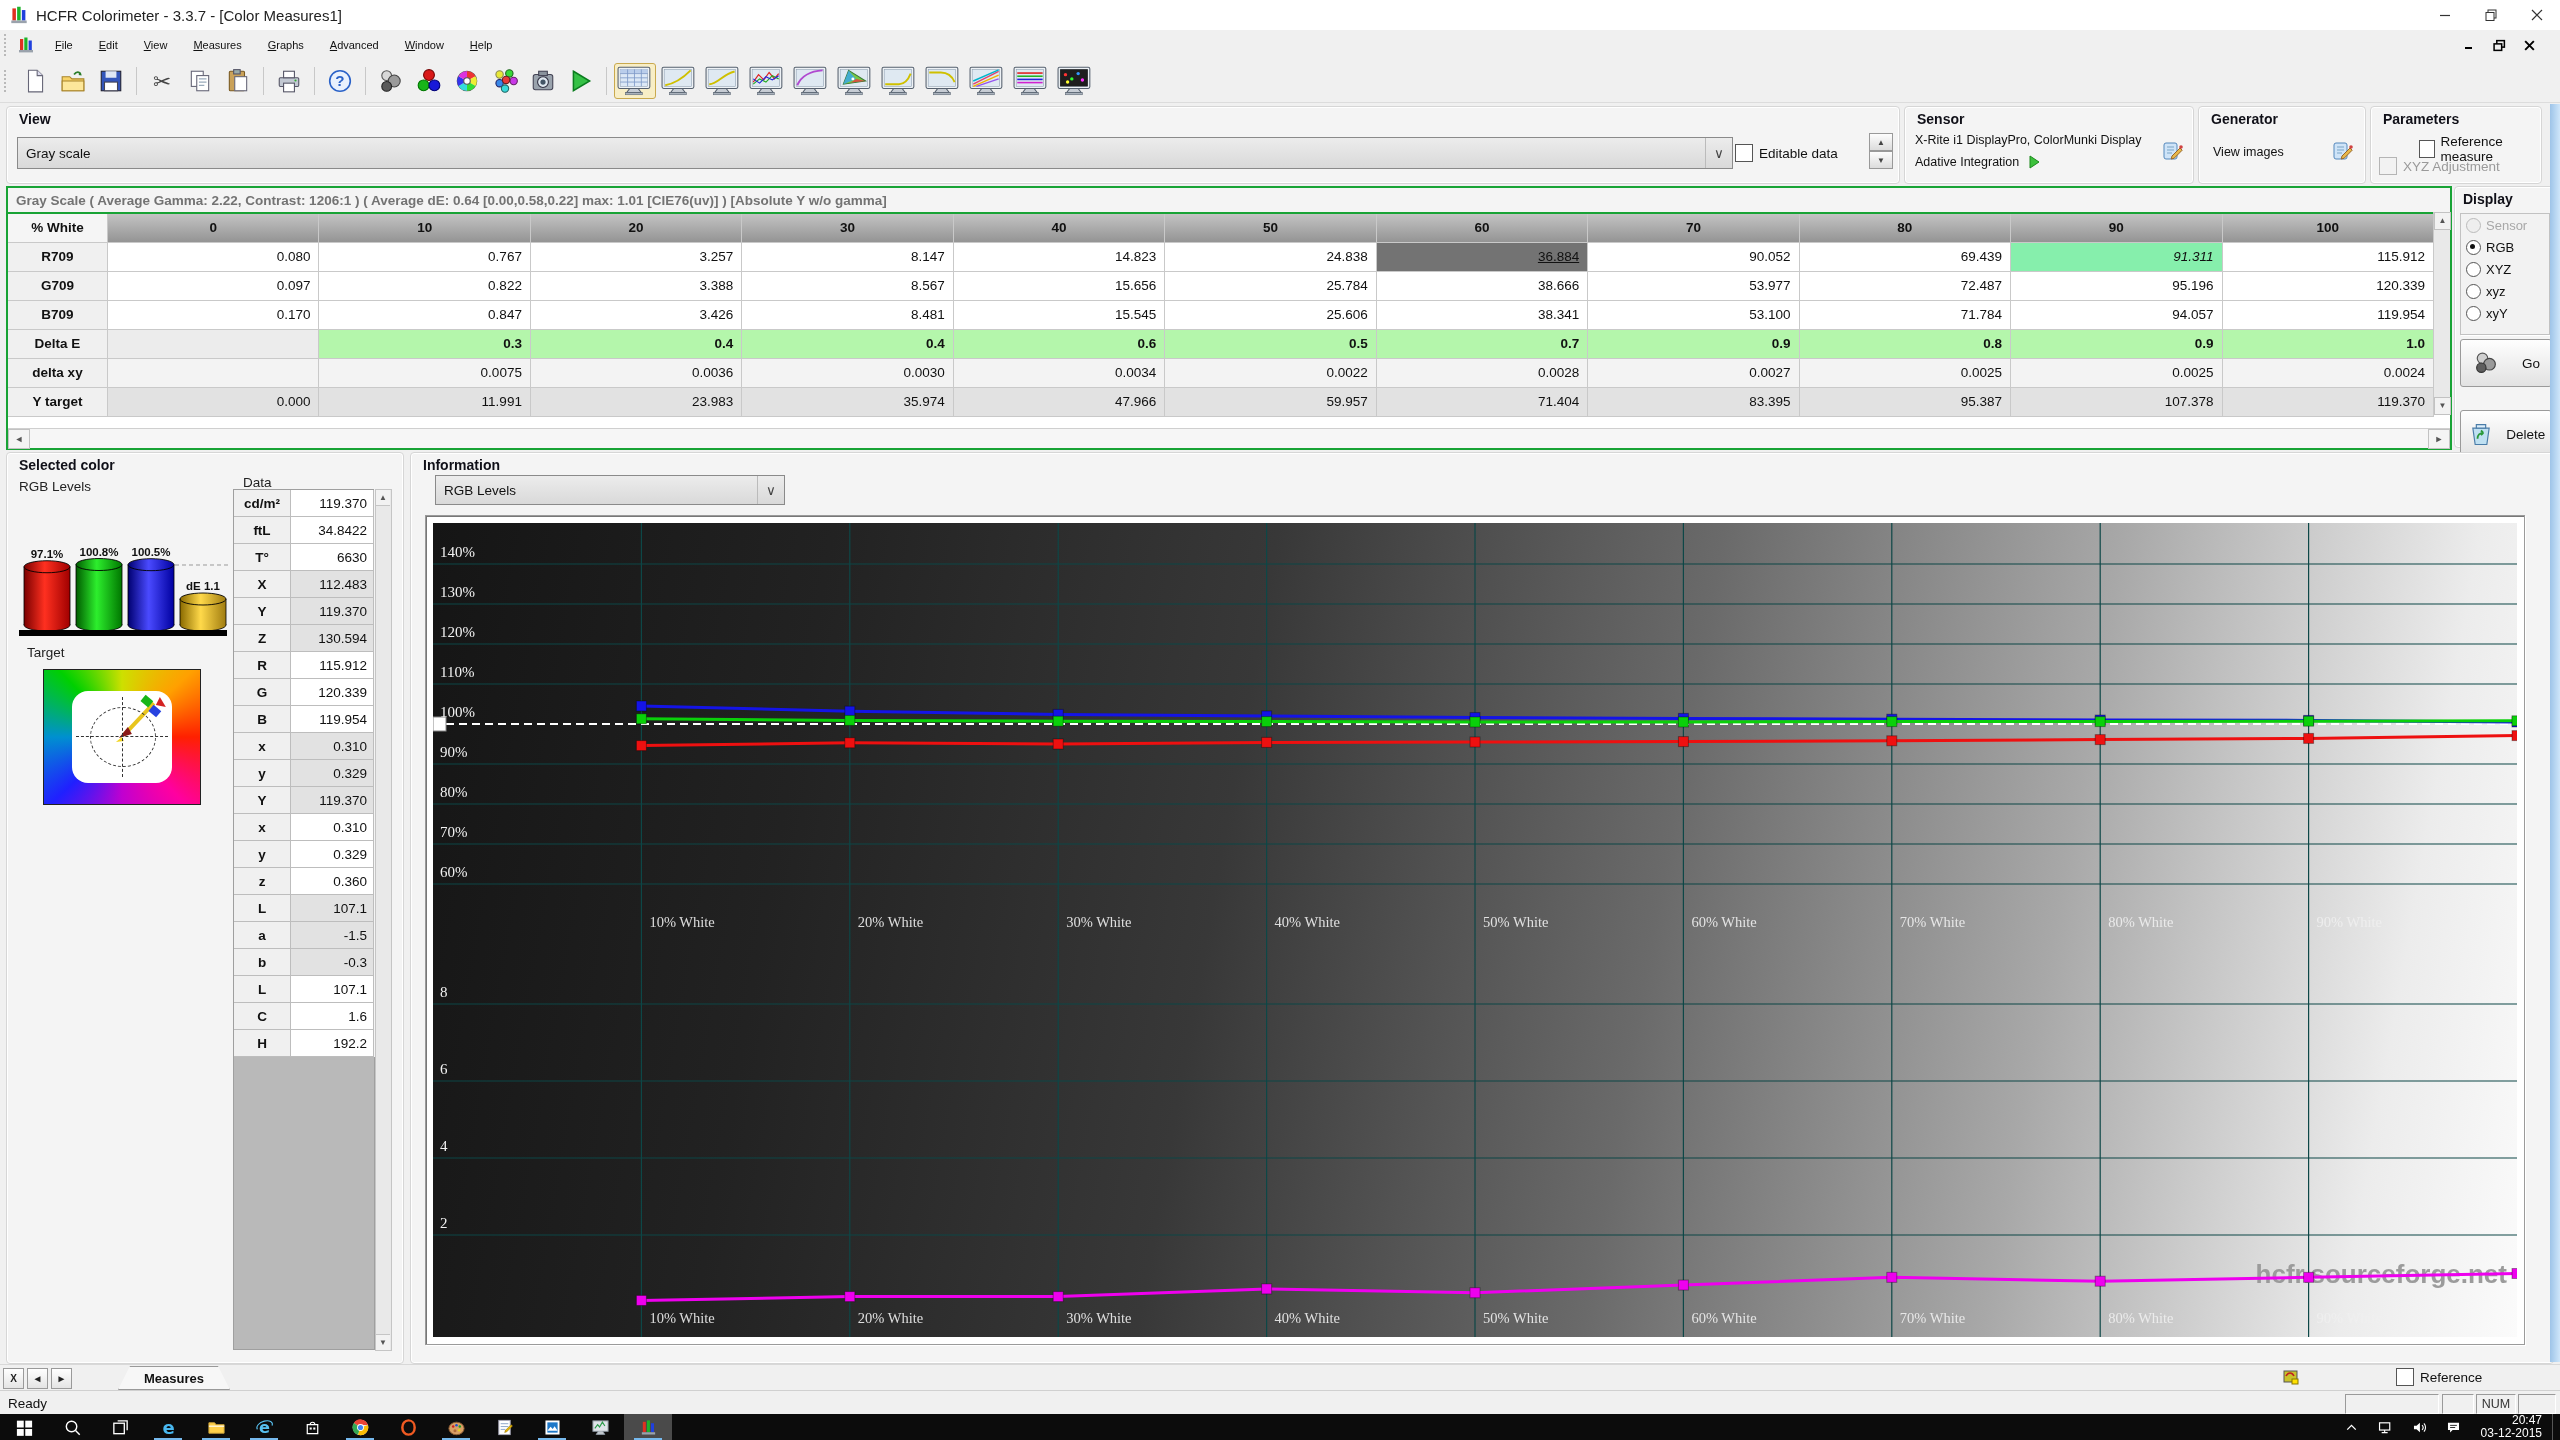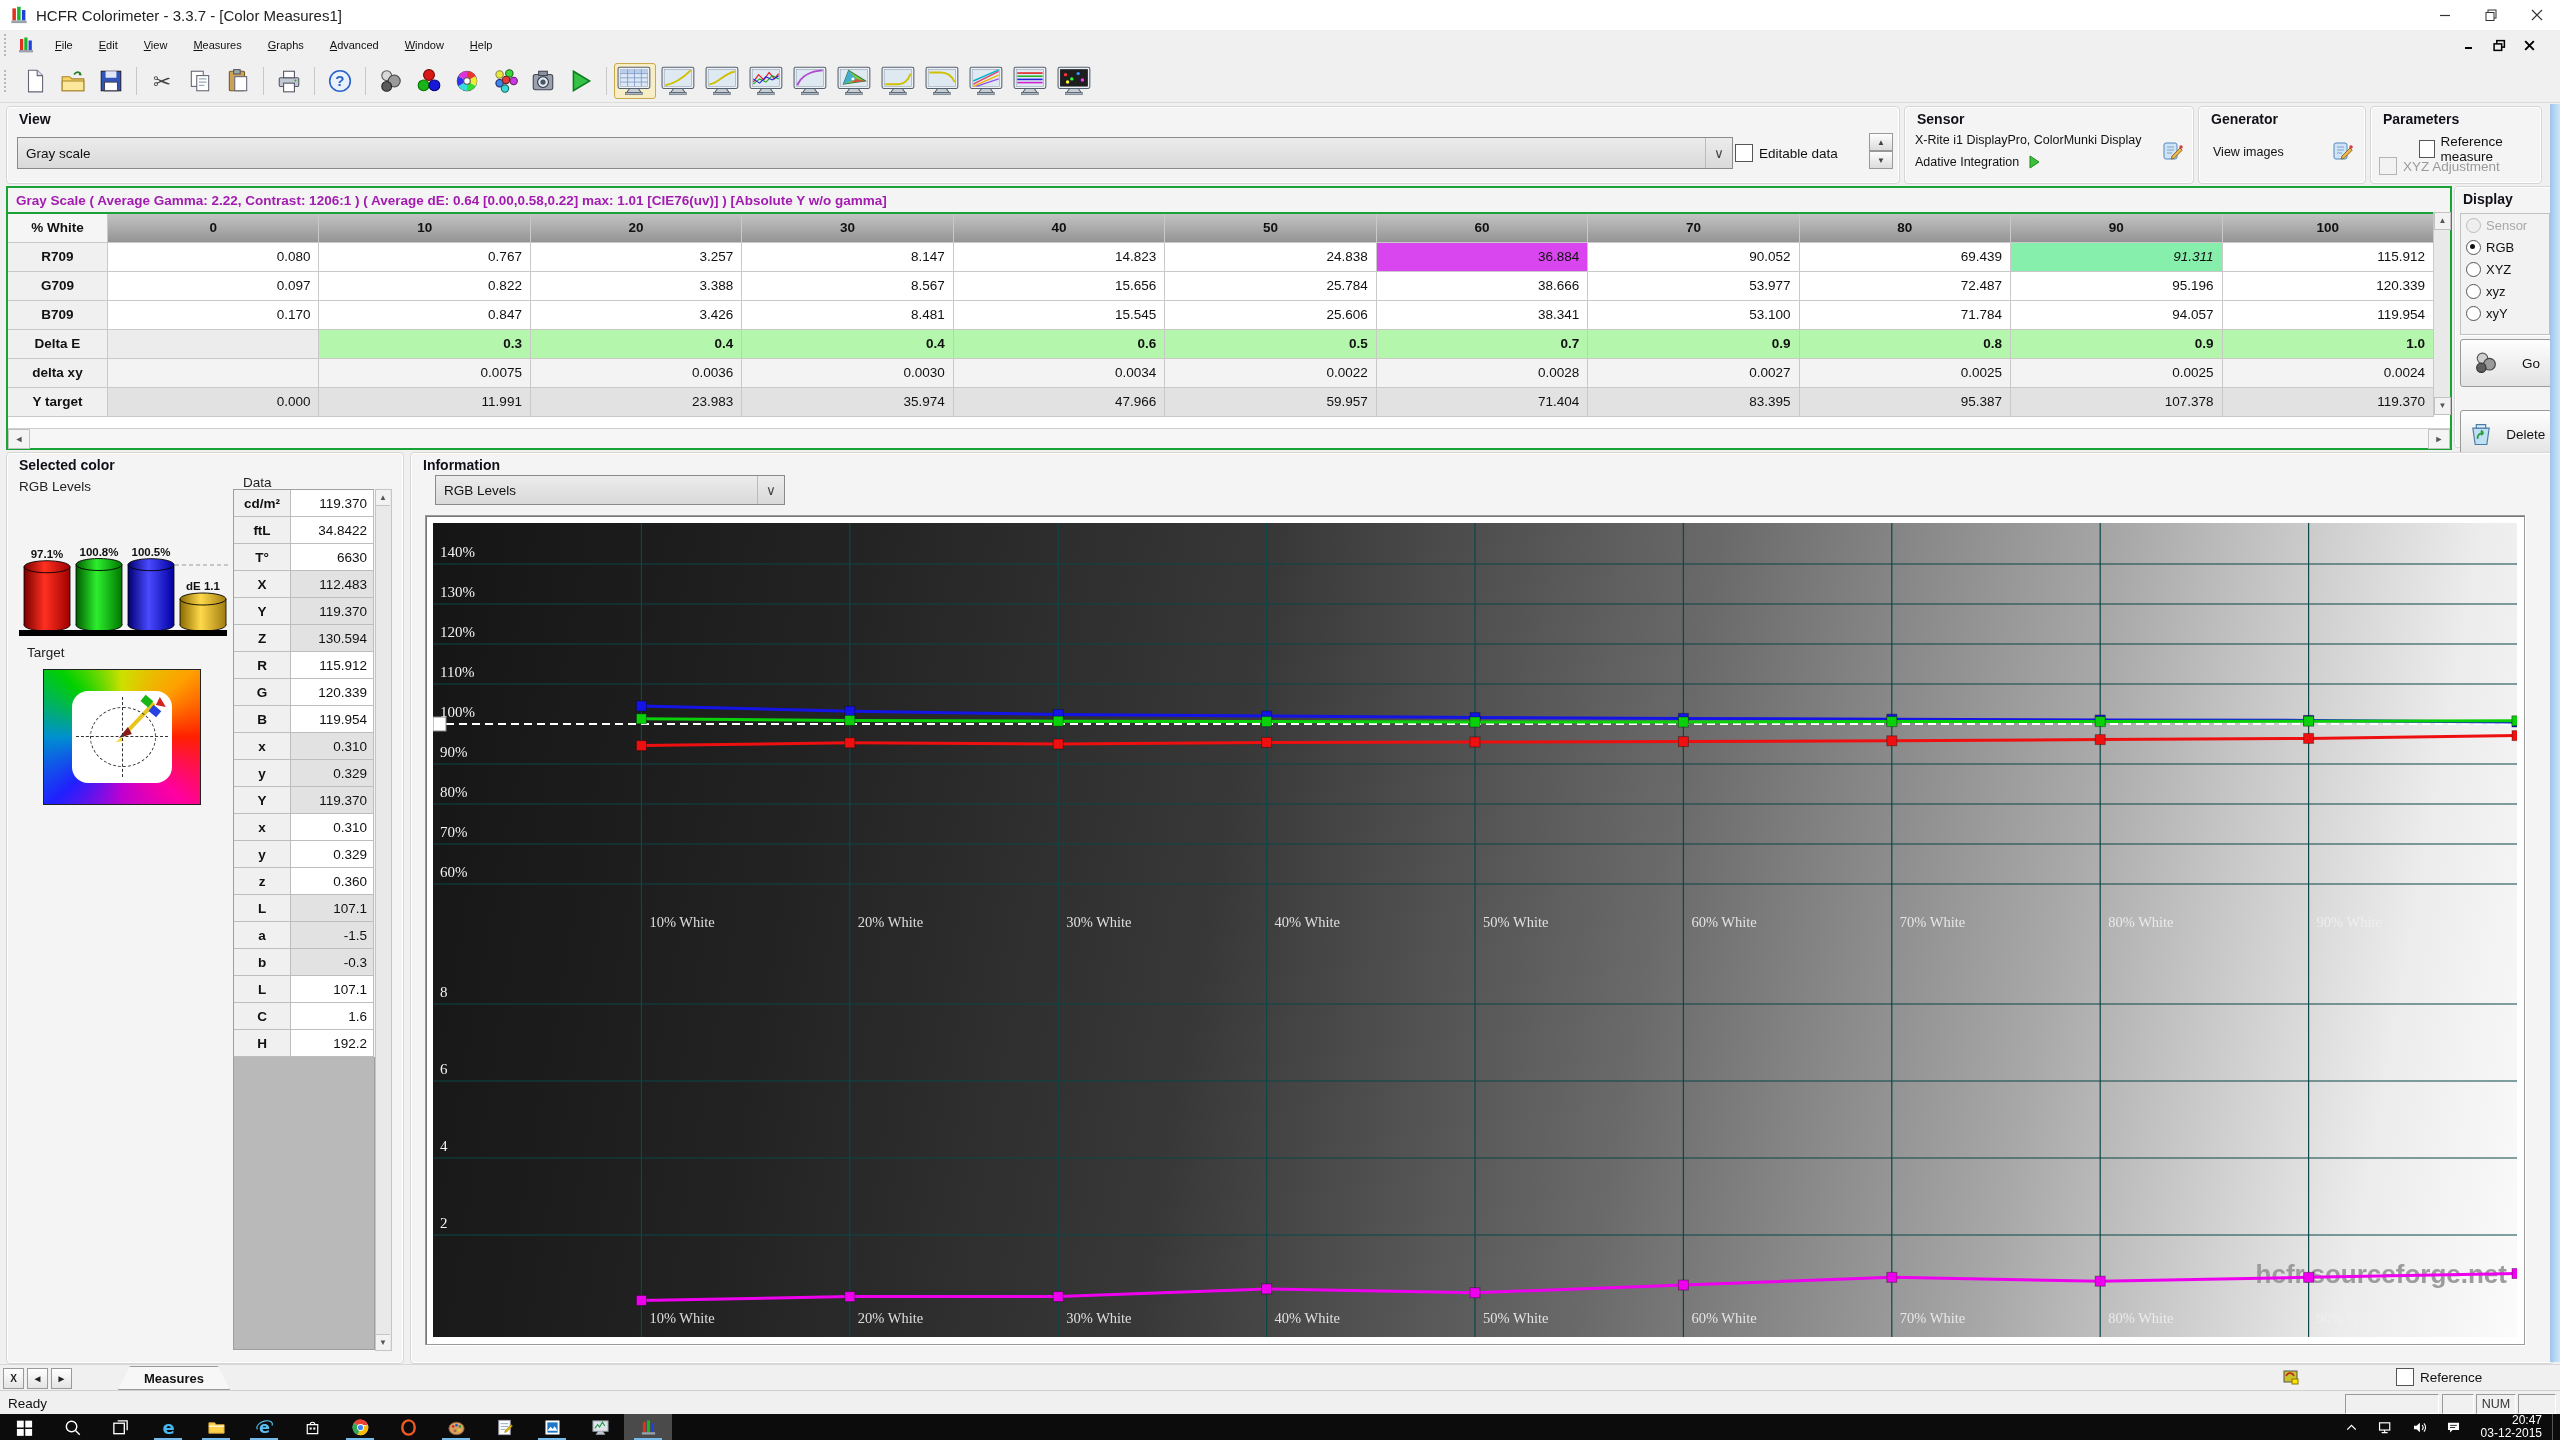--- a/index.html
+++ b/index.html
@@ -35,7 +35,7 @@
   .editicon{width:24px;height:24px;}
   
   #gs-panel{left:6px;top:186px;width:2442px;height:260px;border:2px solid #18a335;background:#fff;}
-  #gs-title{height:24px;background:#f4f4f4;border-bottom:2px solid #18a335;font-weight:bold;font-size:13.5px;display:flex;align-items:center;padding-left:8px;color:#a21caf;}
+  #gs-title{height:24px;background:#f4f4f4;border-bottom:2px solid #18a335;font-weight:bold;font-size:13.5px;display:flex;align-items:center;padding-left:8px;color:#737373;}
   #gs-table{display:grid;grid-template-columns:100px repeat(11,1fr);margin-right:16px;}
   #gs-table .c{border-right:1px solid #c9c9c9;border-bottom:1px solid #c9c9c9;height:28px;line-height:28px;font-size:13.5px;padding:0 8px 0 0;text-align:right;white-space:nowrap;overflow:hidden;}
   #gs-table .hdr{background:linear-gradient(#c3c3c3,#949494);font-weight:bold;text-align:center;padding:0;}

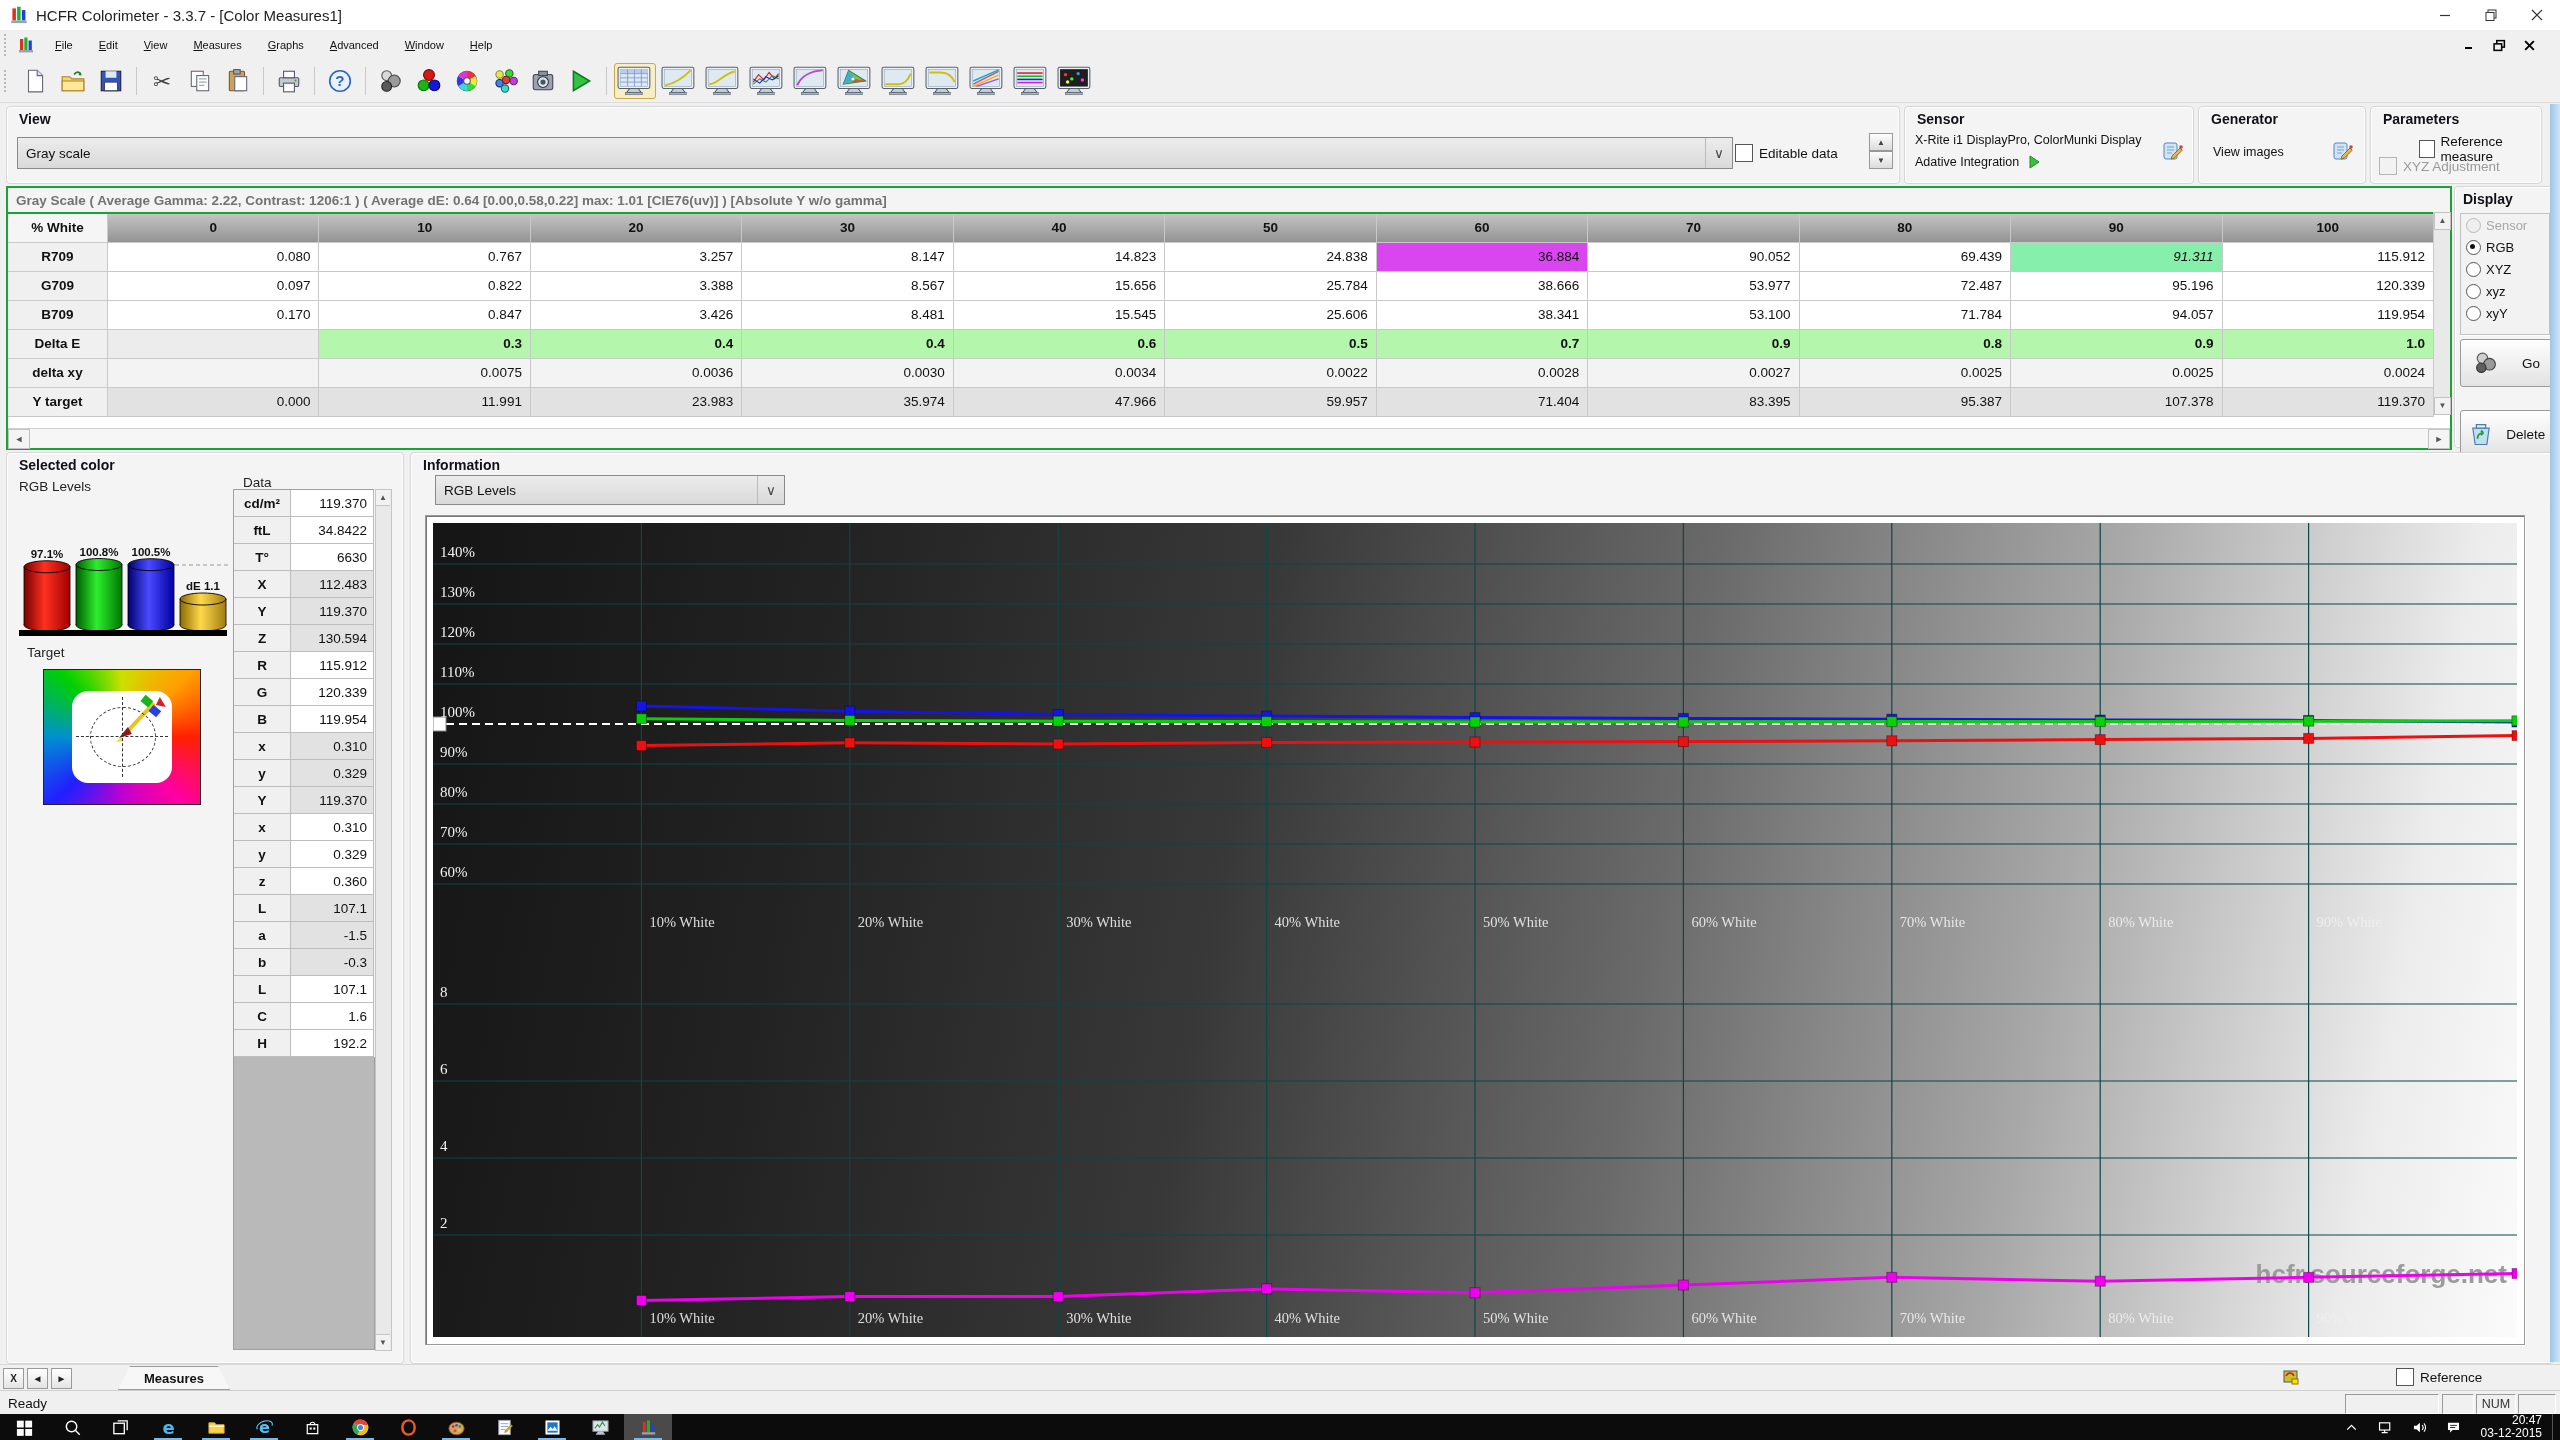--- a/index.html
+++ b/index.html
@@ -483,7 +483,7 @@
         <div class="c" style="background: rgb(255, 255, 255);">8.147</div>
         <div class="c" style="background: rgb(255, 255, 255);">14.823</div>
         <div class="c" style="background: rgb(255, 255, 255);">24.838</div>
-        <div class="c" style="background: #d946ef;">36.884</div>
+        <div class="c" style="background: #737373; text-decoration: underline;">36.884</div>
         <div class="c" style="background: rgb(255, 255, 255);">90.052</div>
         <div class="c" style="background: rgb(255, 255, 255);">69.439</div>
         <div class="c" style="background: #86efac; font-style: italic;">91.311</div>

